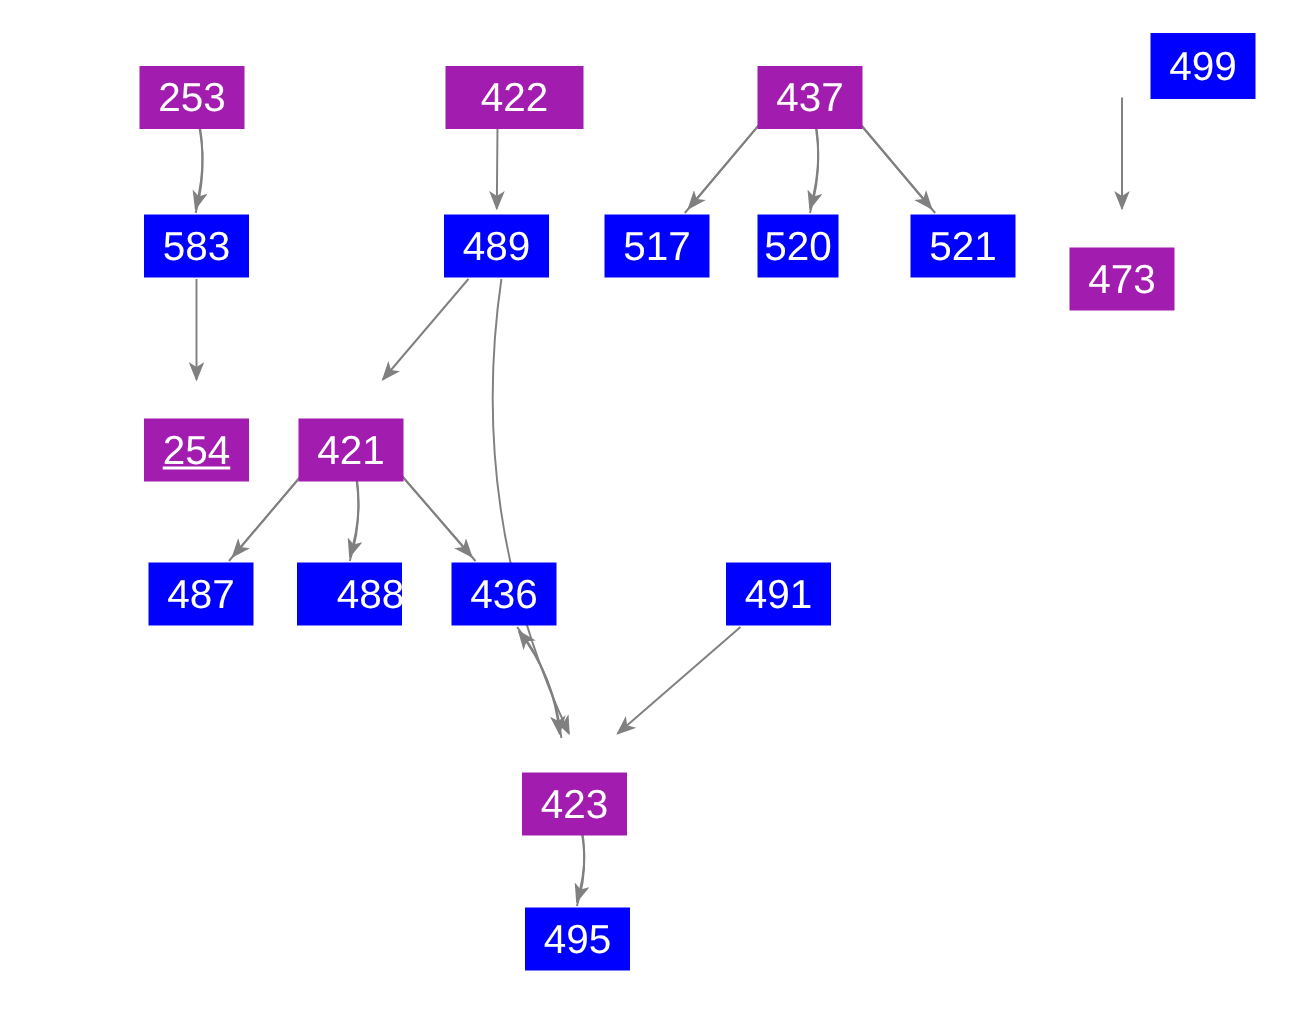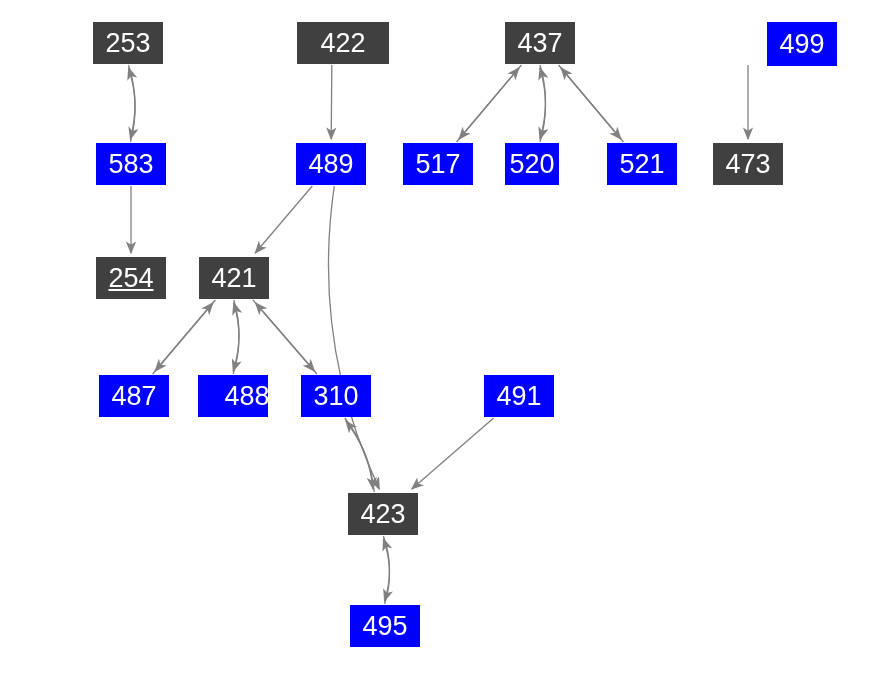--- a/index.html
+++ b/index.html
@@ -35,7 +35,7 @@
     box-sizing: border-box;
     user-select: none;
   }
-  .node-red { background: #404040; }
+  .node-red { background: #a21caf; margin-top: 22px; }
   .node-blue { background: #0000ff; }
 </style>
 </head>

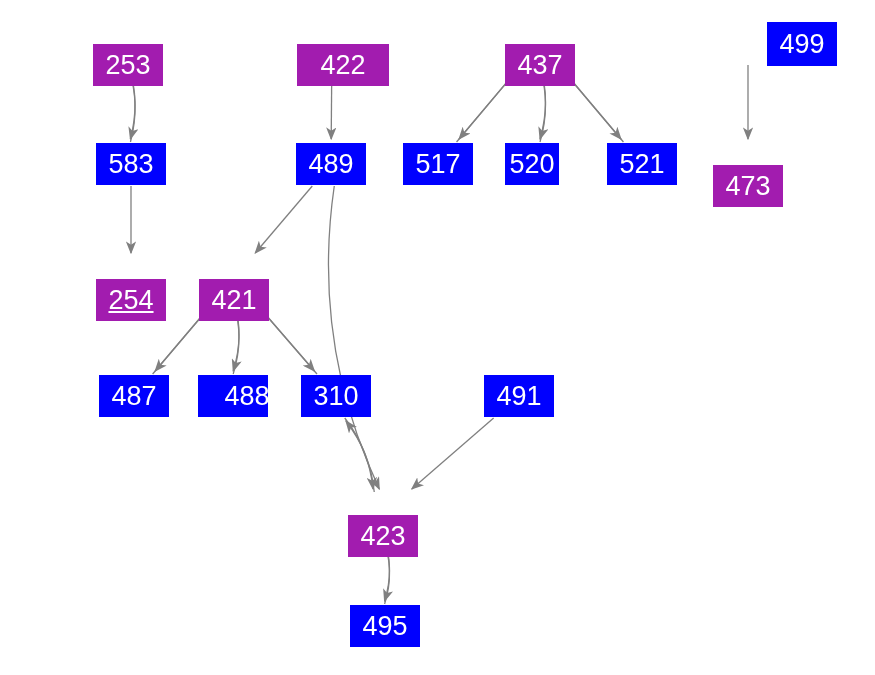--- a/index.html
+++ b/index.html
@@ -119,7 +119,7 @@
         <span>488</span>
       </div>
       <div class="graph-node node-blue" style="left: 301px; top: 375px; width: 70px; height: 42px;">
-        <span>310</span>
+        <span>436</span>
       </div>
       <div class="graph-node node-blue" style="left: 484px; top: 375px; width: 70px; height: 42px;">
         <span>491</span>

